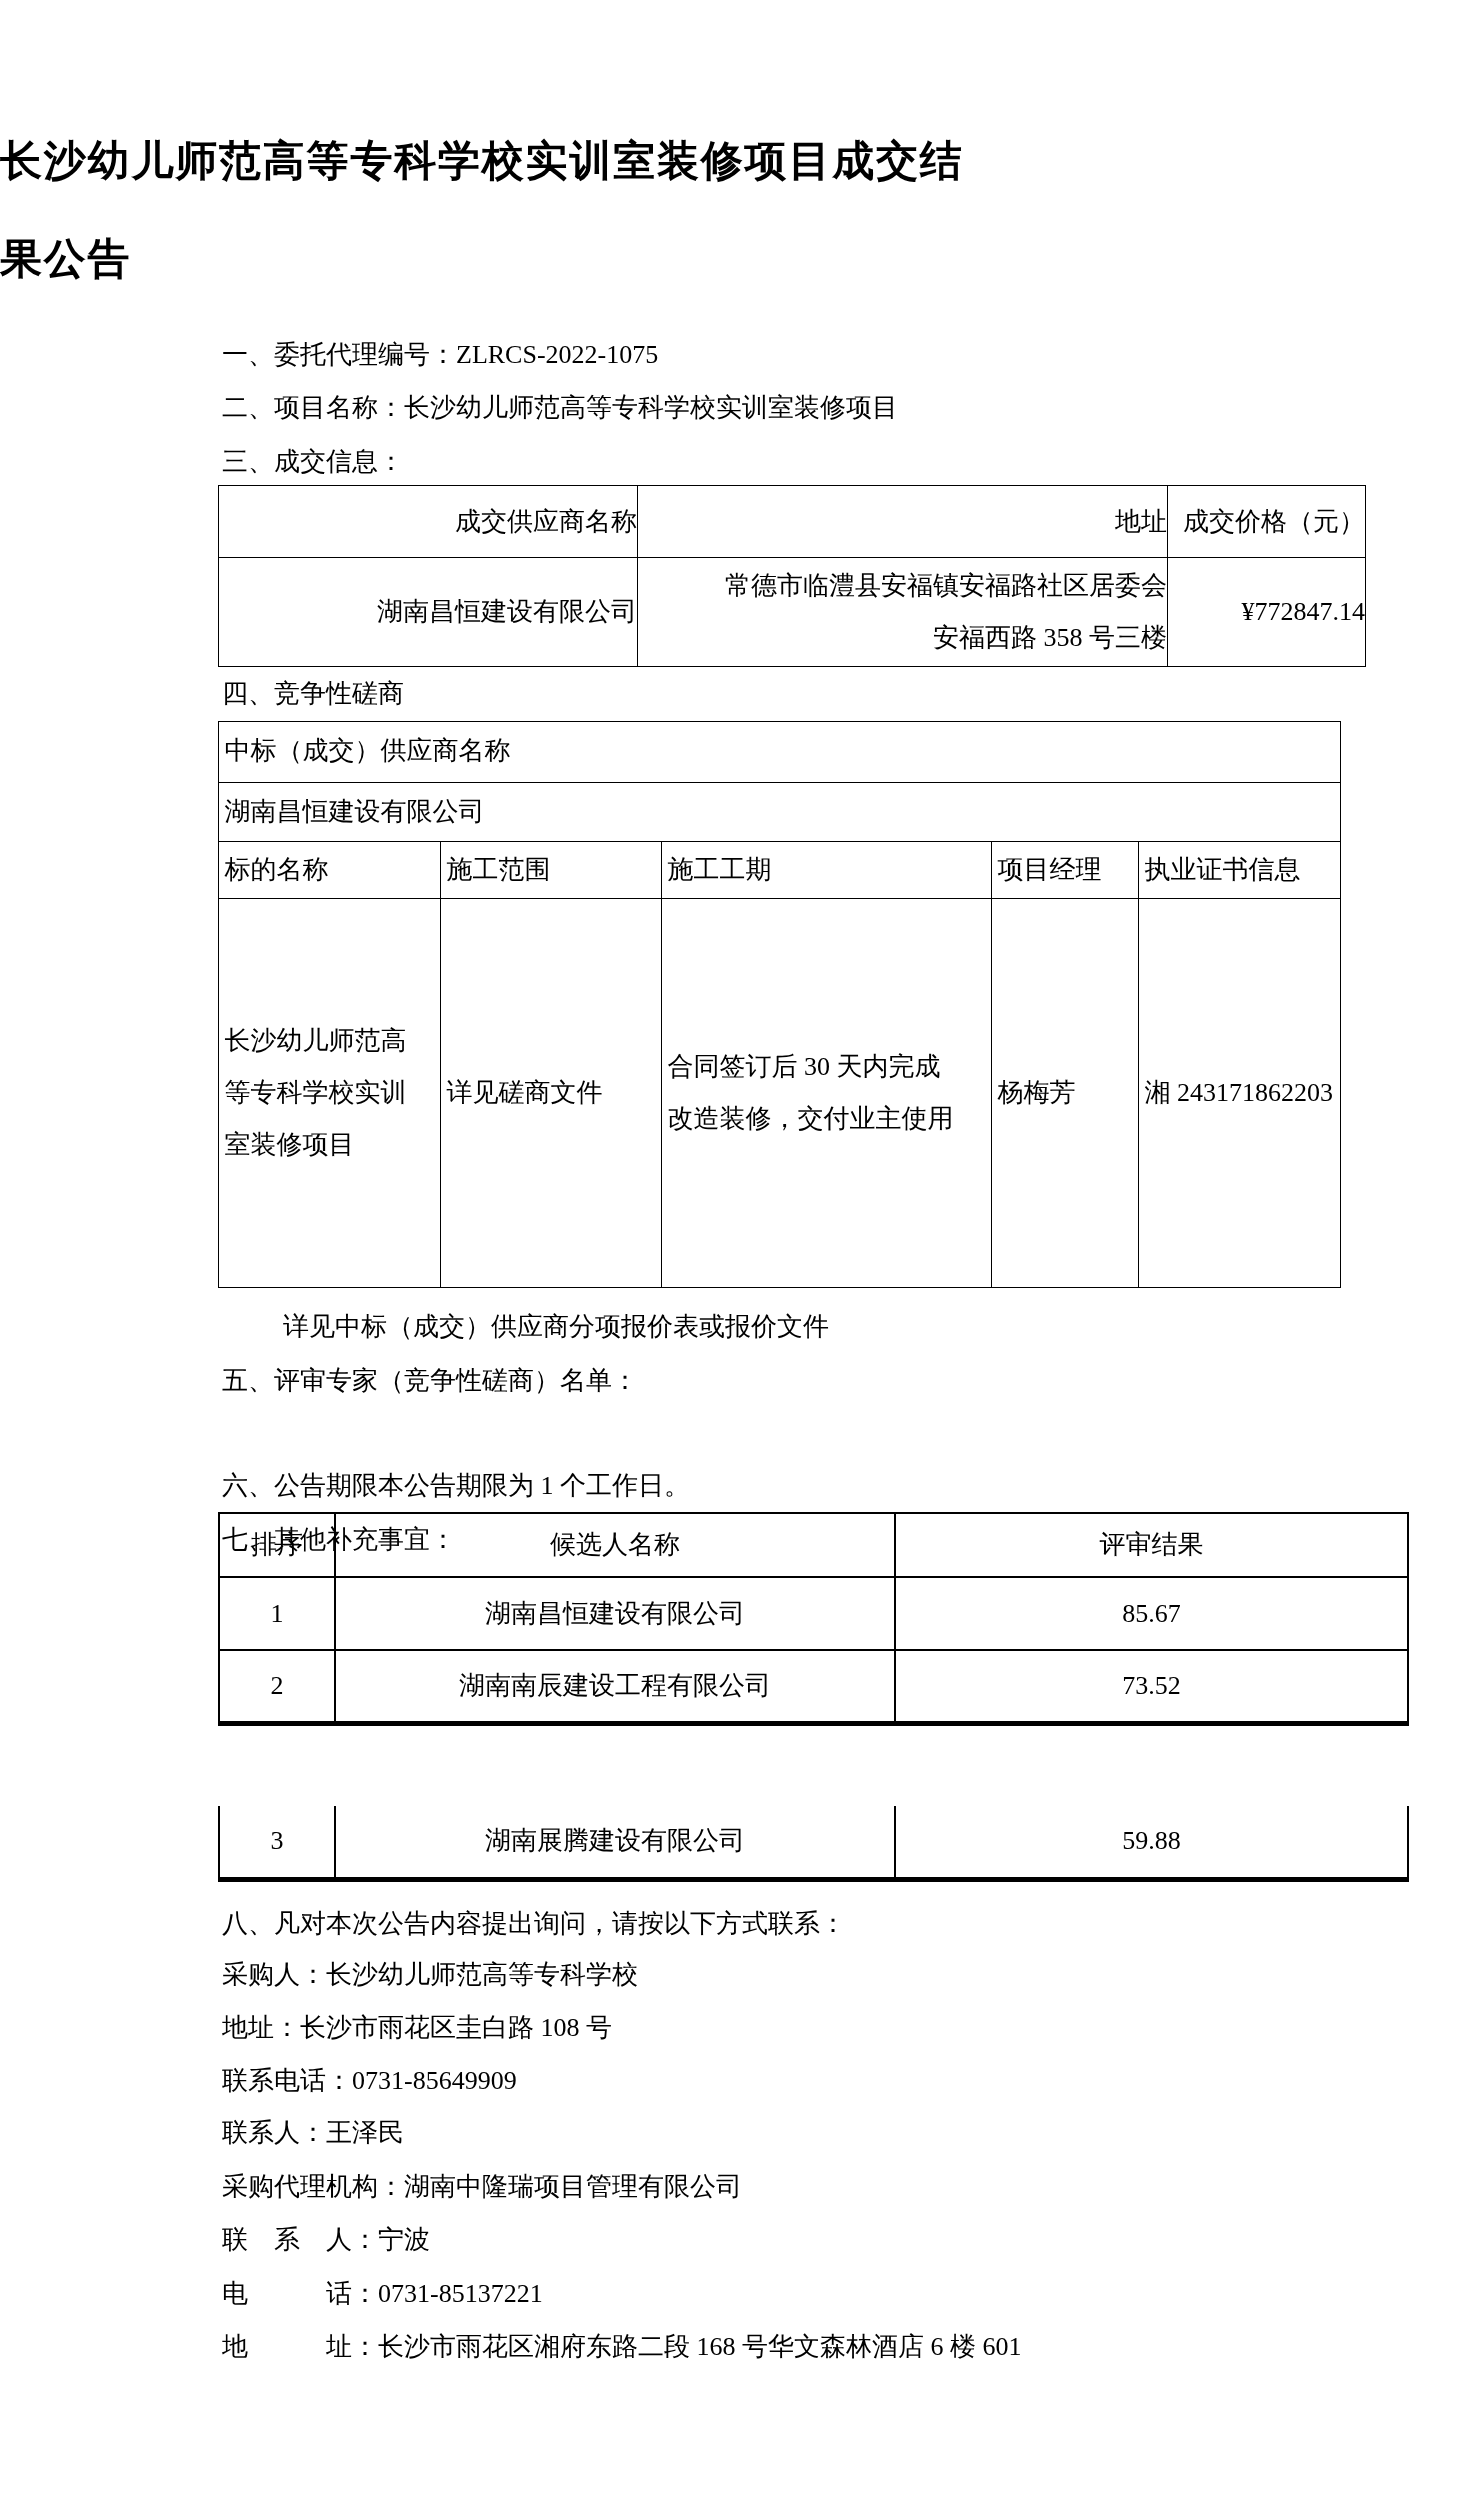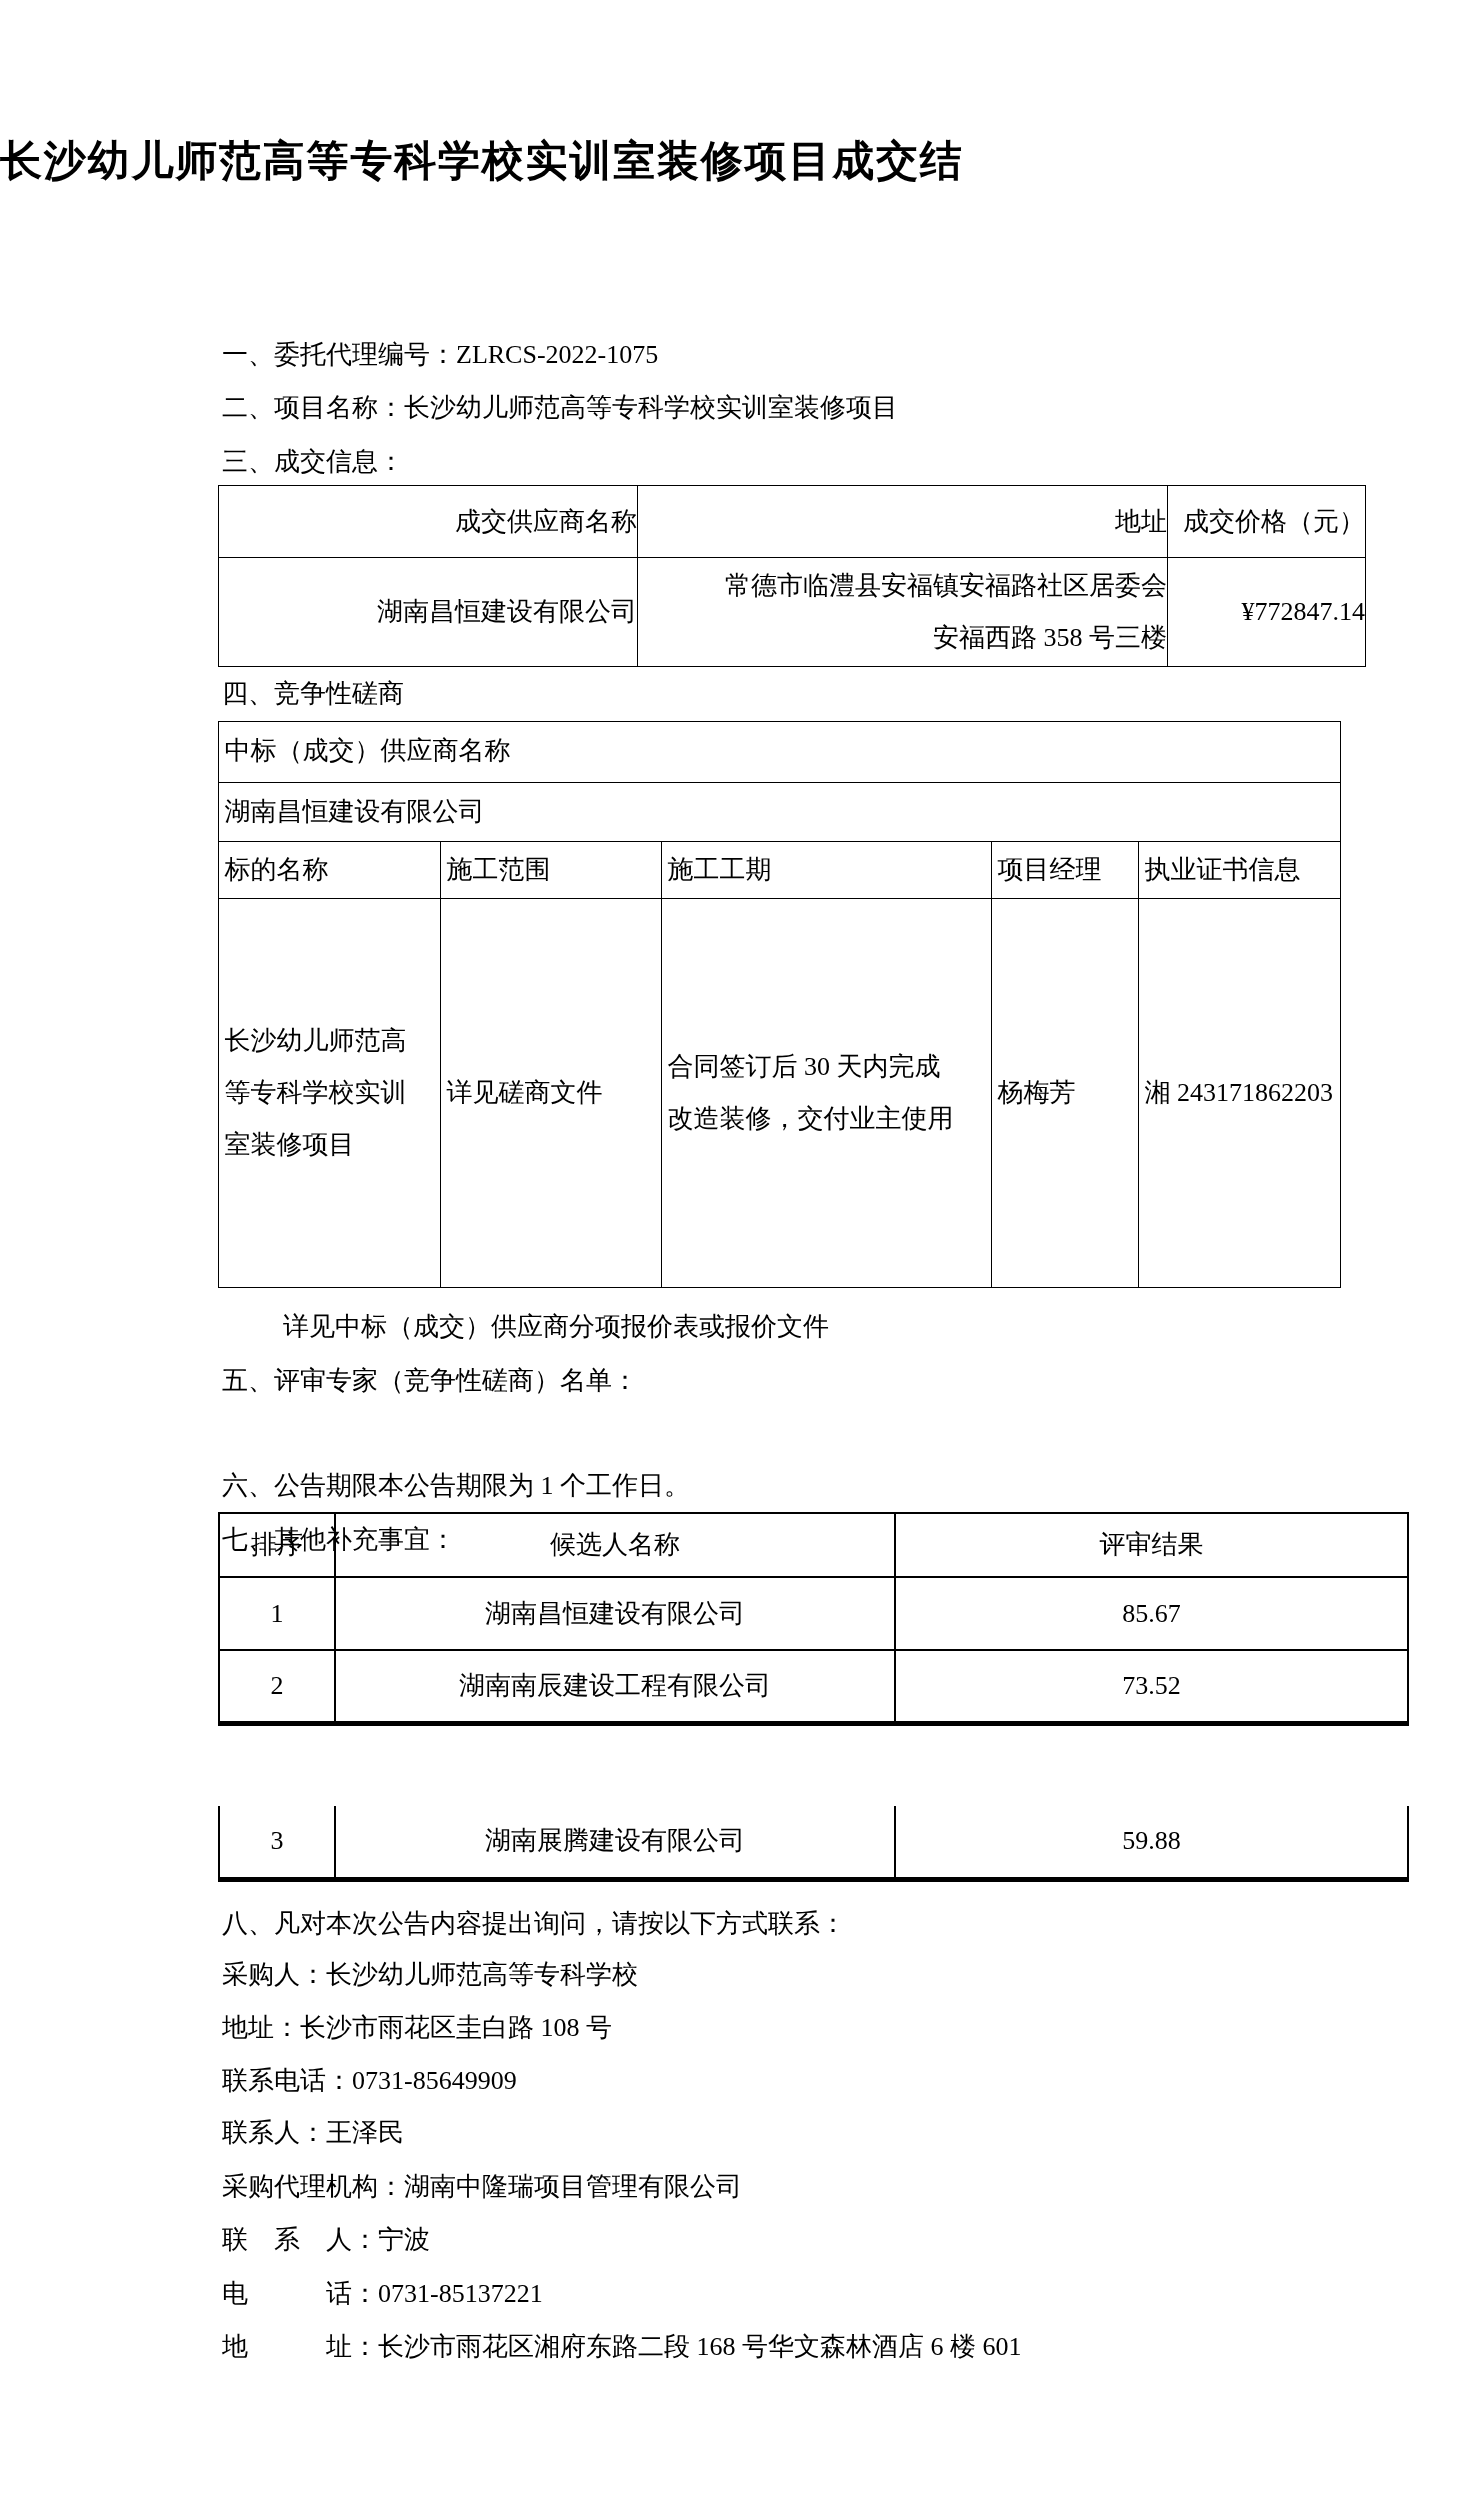--- a/index.html
+++ b/index.html
@@ -78,6 +78,7 @@
 <div class="page">
 
   <h1 class="title title-l1">长沙幼儿师范高等专科学校实训室装修项目成交结</h1>
+  <h1 class="title title-l2">果公告</h1>
 
   <p class="para" style="top:328px">一、委托代理编号：ZLRCS-2022-1075</p>
   <p class="para" style="top:381px">二、项目名称：长沙幼儿师范高等专科学校实训室装修项目</p>

